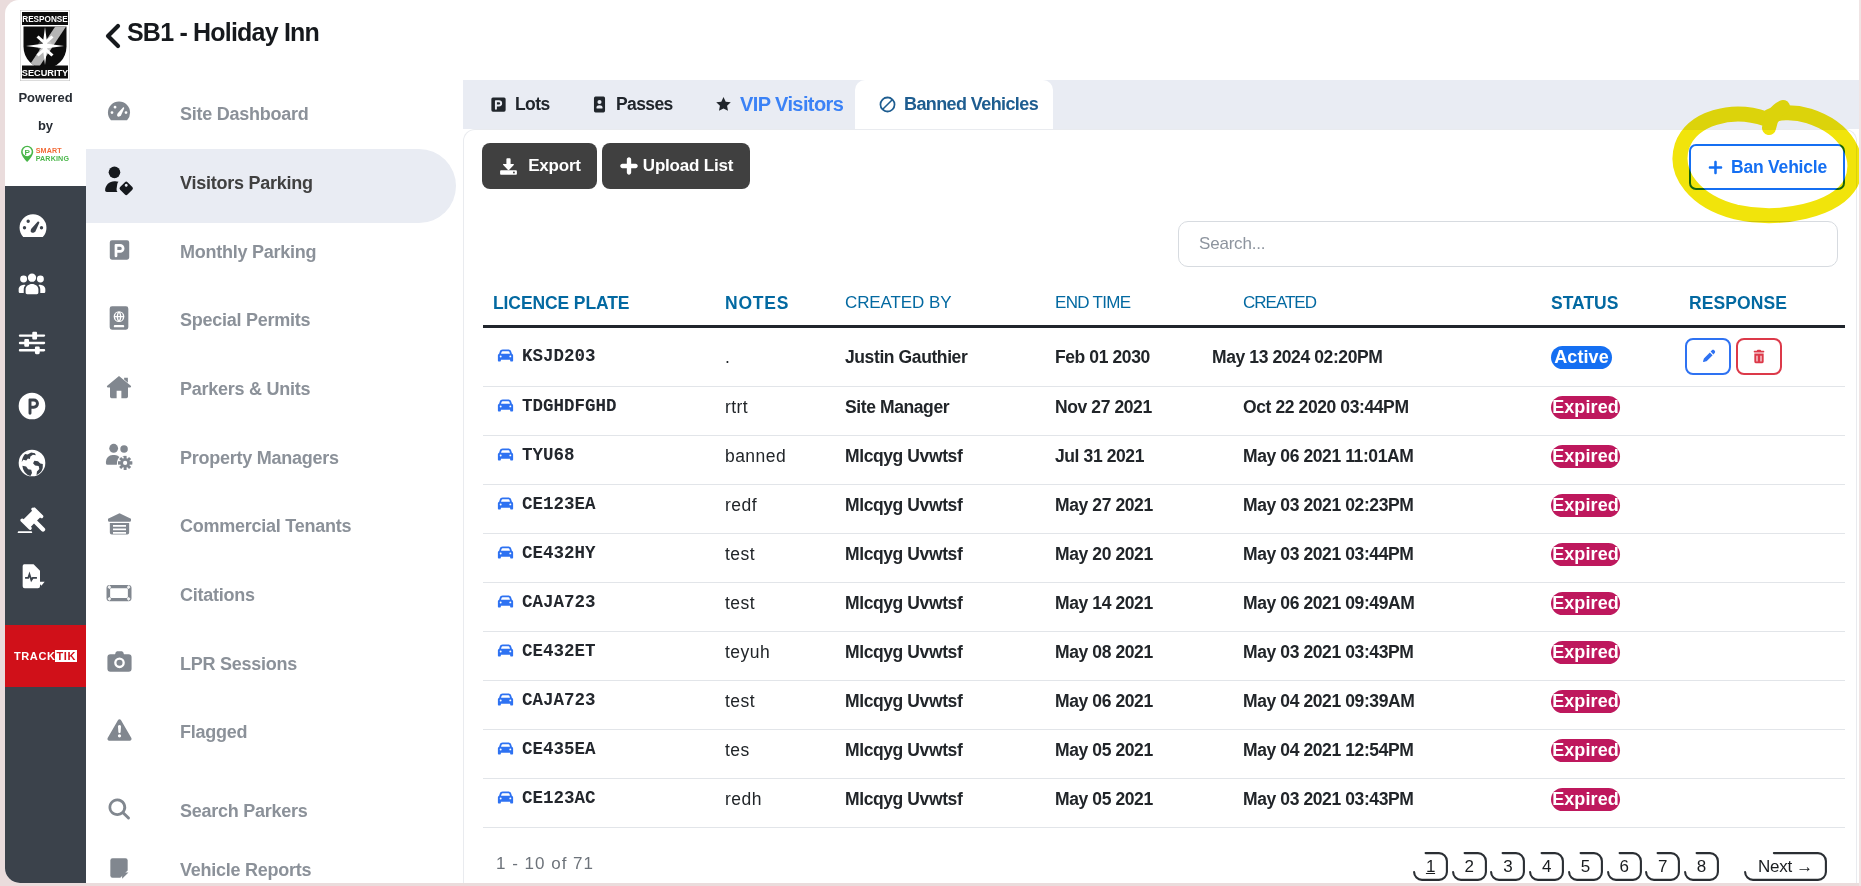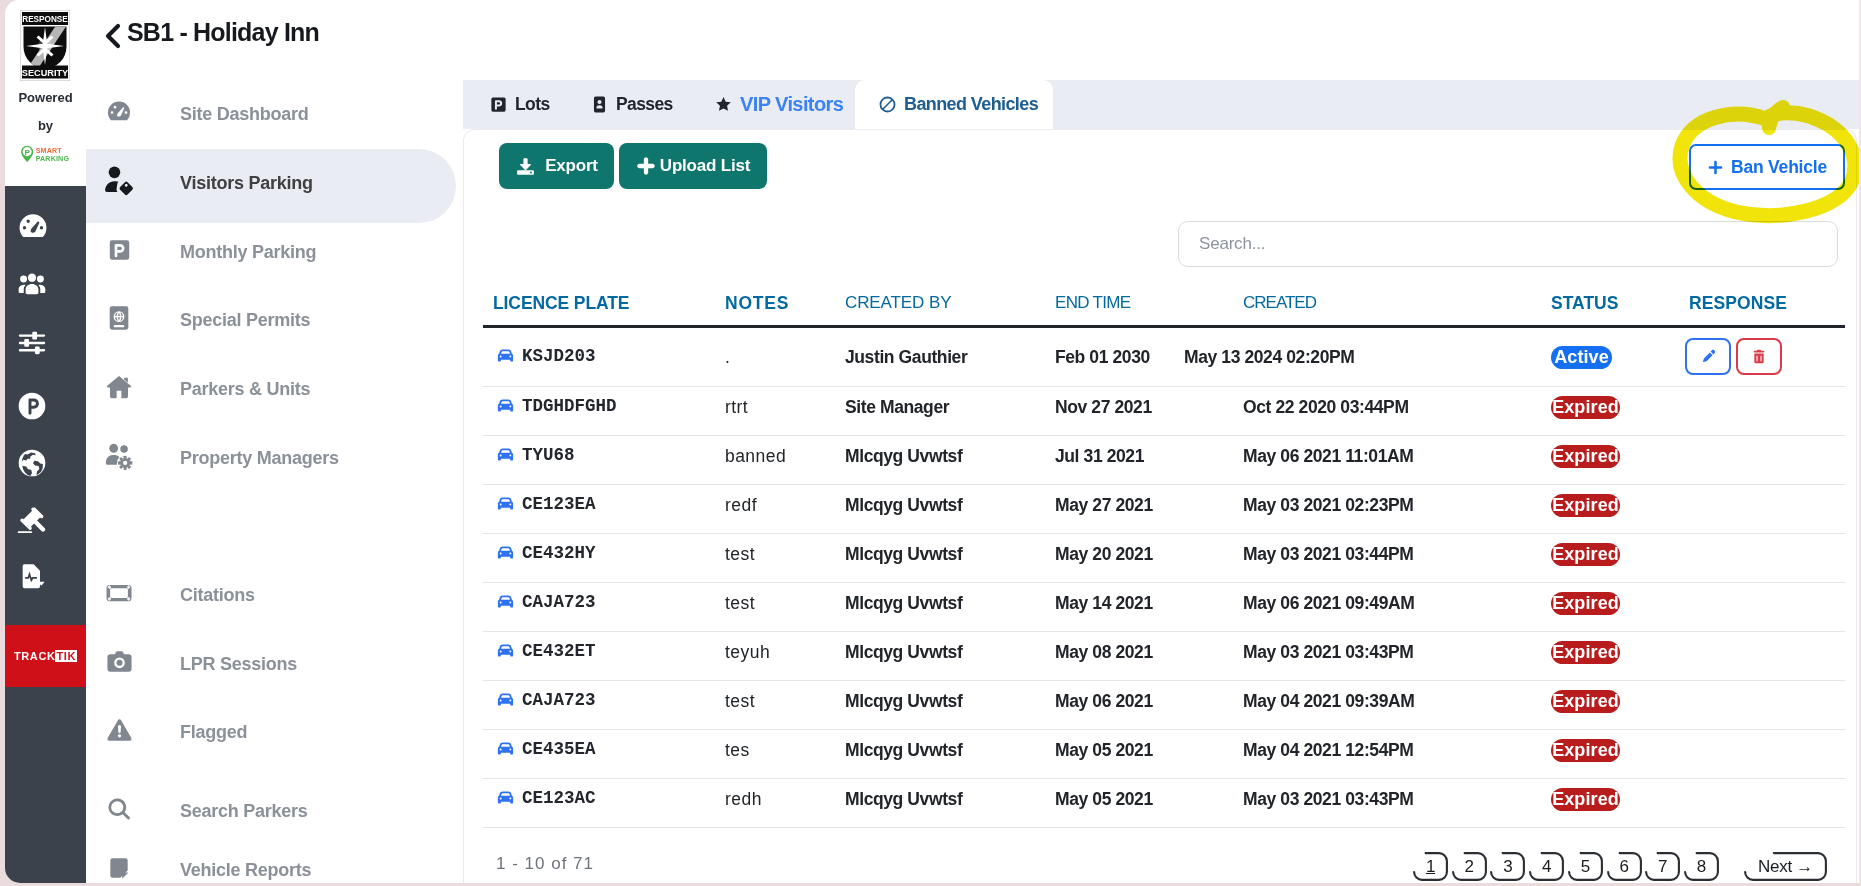--- a/index.html
+++ b/index.html
@@ -49,9 +49,9 @@
   border:1px solid #e9ebef; border-bottom:none; border-radius:12px 12px 0 0; }
 
 
-.btnblue { position:absolute; background:#0f766e; color:#fff; border-radius:8px;
+.btnblue { position:absolute; background:#404040; color:#fff; border-radius:8px;
   display:flex; align-items:center; justify-content:center; font-size:17px;
-  font-weight:bold; letter-spacing:-0.2px;margin-left:17px; }
+  font-weight:bold; letter-spacing:-0.2px; }
 #btnban { position:absolute; left:1689px; top:144px; width:156px; height:46px;
   border:2px solid #156ff2; border-radius:7px; background:#fff; color:#156ff2;
   display:flex; align-items:center; justify-content:center; font-size:17.5px;

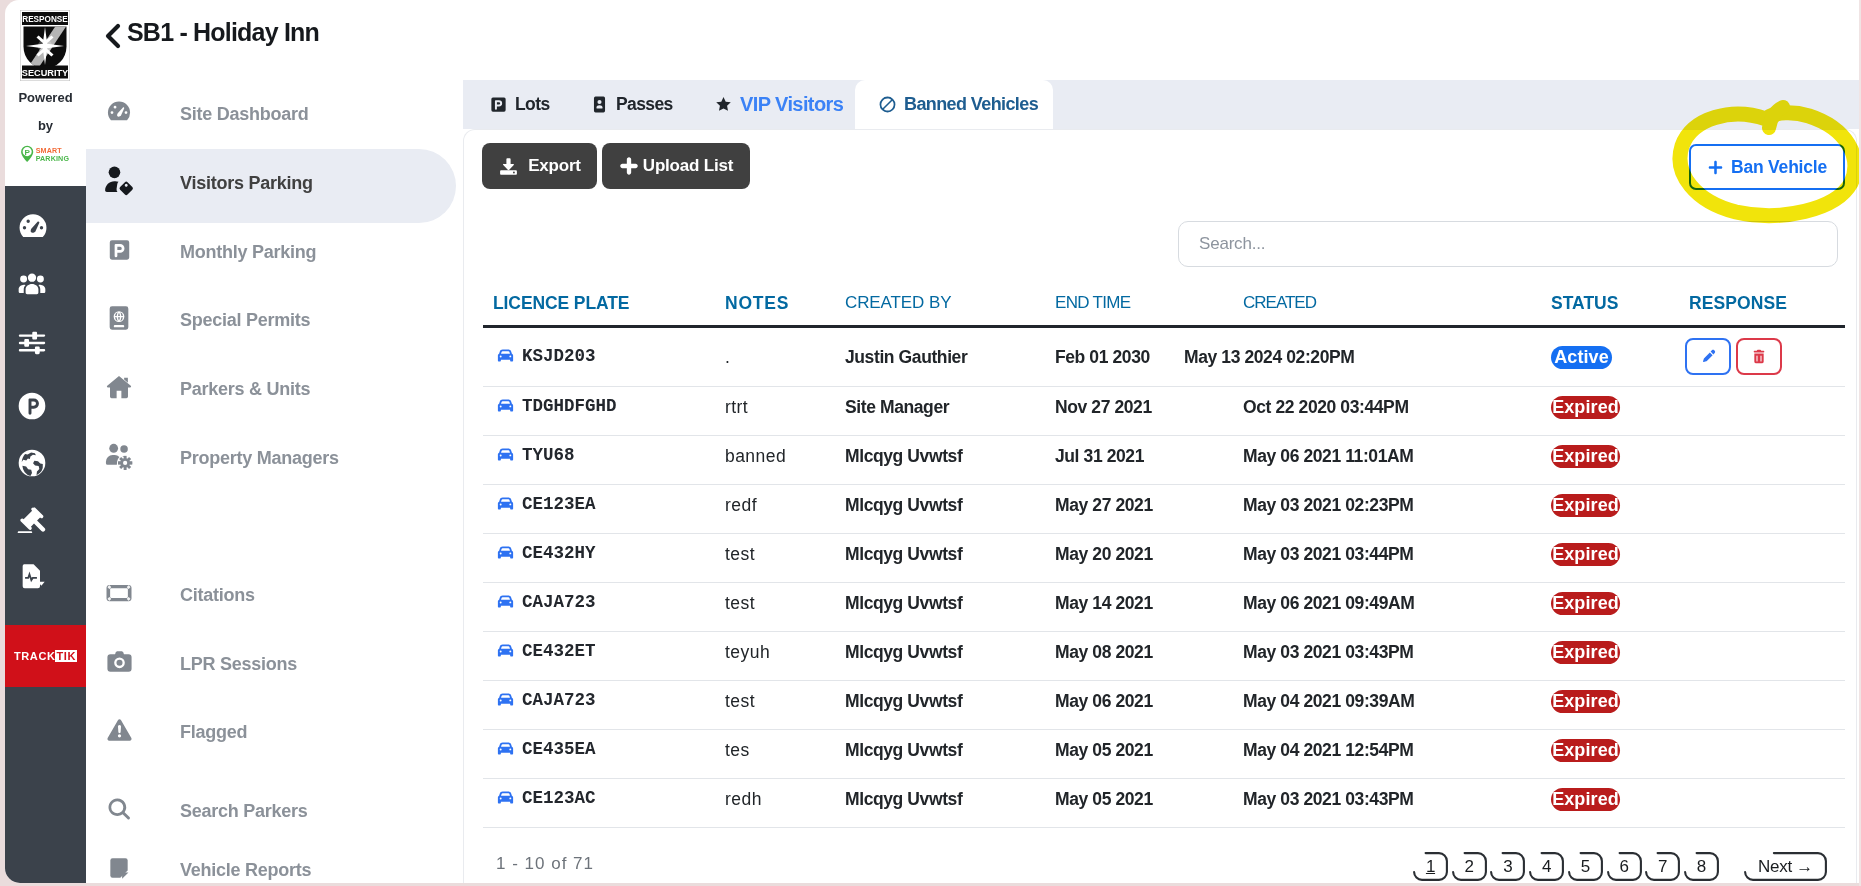--- a/index.html
+++ b/index.html
@@ -325,7 +325,7 @@
       <div class="cell" style="left:725px;top:346.5px;font-weight:normal;letter-spacing:0.45px">.</div>
       <div class="cell" style="left:845px;top:346.5px;">Justin Gauthier</div>
       <div class="cell" style="left:1055px;top:346.5px">Feb 01 2030</div>
-      <div class="cell" style="left:1184px;top:346.5px">May 13 2024 02:20PM</div>
+      <div class="cell" style="left:1212px;top:346.5px">May 13 2024 02:20PM</div>
       <div class="pill2 pact" style="left:1551px;top:345.50px">Active</div>
       <div style="position:absolute;left:1685px;top:337.5px;width:46px;height:37px;border:2px solid #2e72f2;border-radius:8px;display:flex;align-items:center;justify-content:center;" class="actb">
         <svg width="17" height="17" viewBox="0 0 24 24">

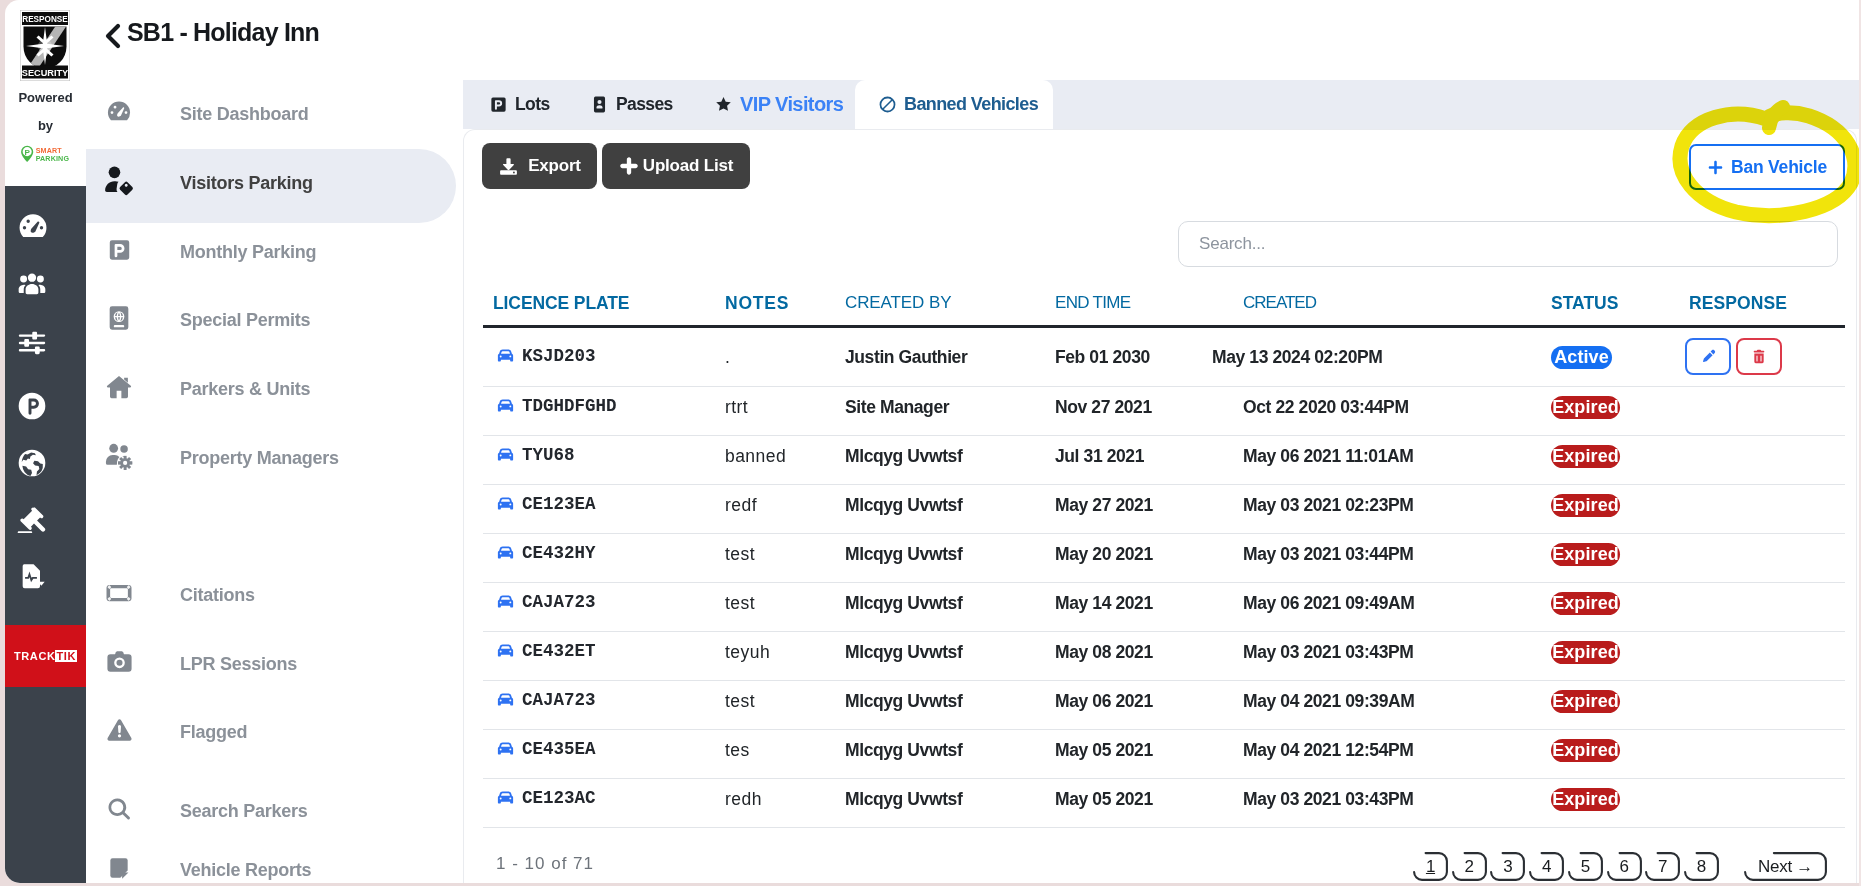--- a/index.html
+++ b/index.html
@@ -74,7 +74,7 @@
   font-size:18px; font-weight:bold; display:flex; align-items:center;
   justify-content:center; letter-spacing:0.1px; }
 .pact { background:#156ff2; width:61px; }
-.pexp { background:#b91c1c; width:69px; }
+.pexp { background:#be185d; width:69px; }
 .carw { position:absolute; left:495px; width:20px; }
 
 

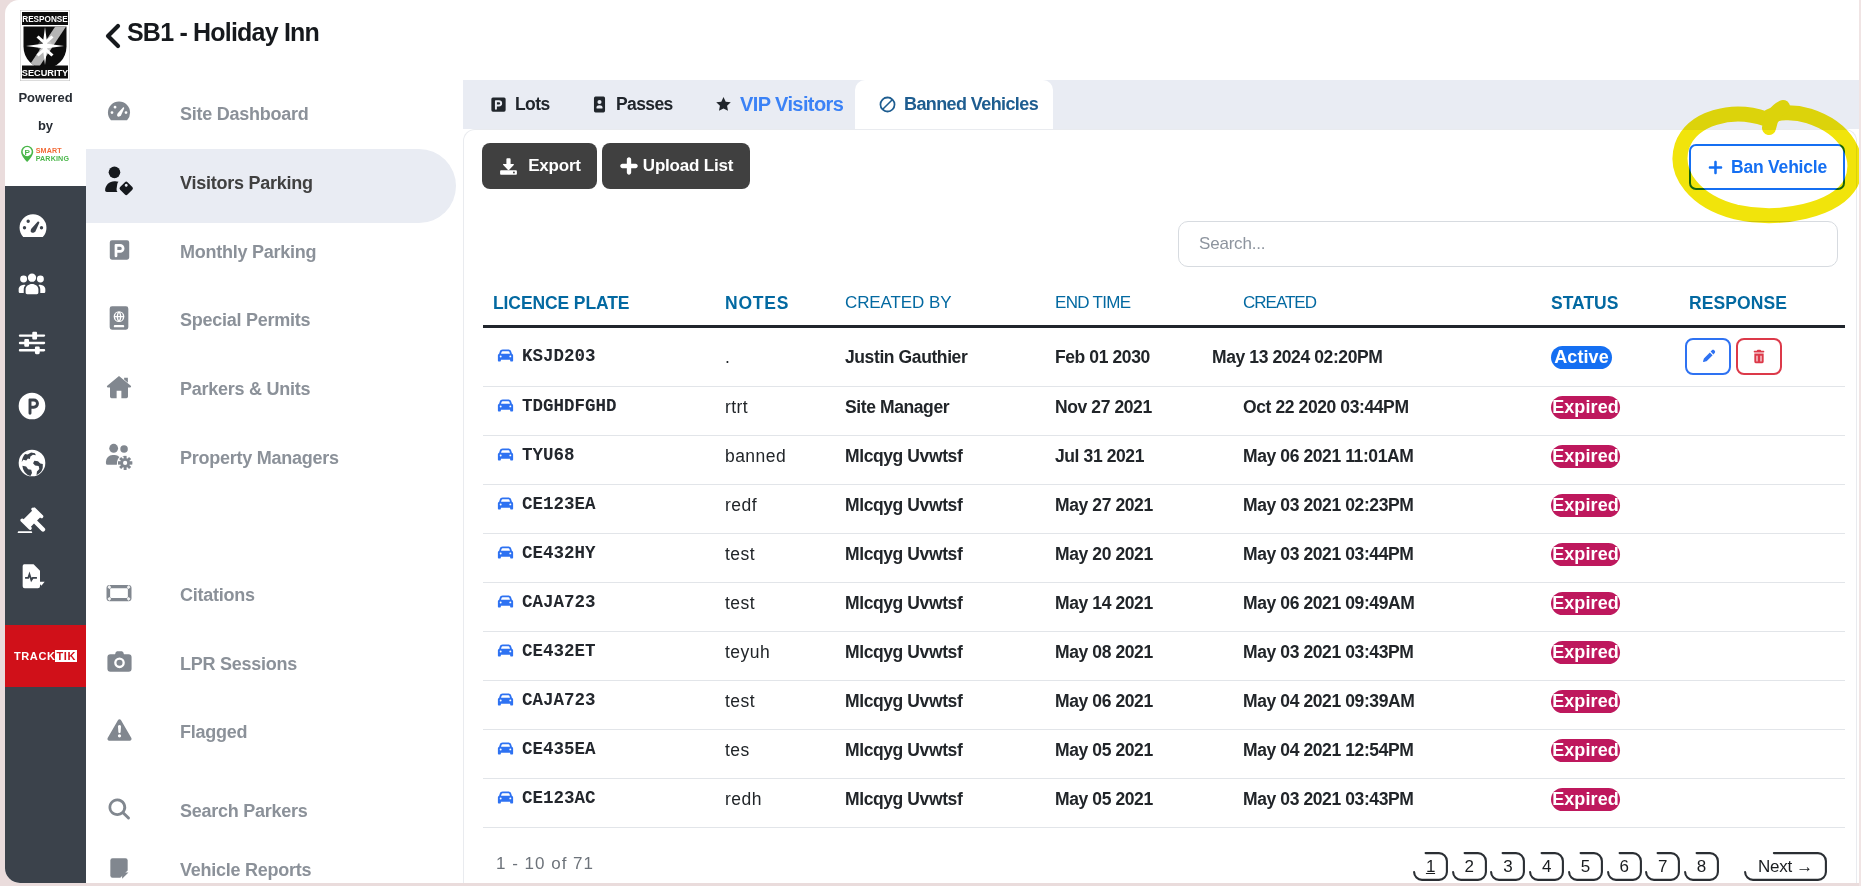--- a/index.html
+++ b/index.html
@@ -213,6 +213,12 @@
           </svg></div>
     <div class="mlb">Property Managers</div>
       </div>
+      <div class="mrow " style="top:491.85px">
+    <div class="mic"><svg width="29" height="29" viewBox="0 0 24 24">
+            <path fill="#81878f" d="M12 3 2.5 7.6v1.8c0 .4.3.7.7.7h17.6c.4 0 .7-.3.7-.7V7.6L12 3zM4 11.2h16V19a1.6 1.6 0 0 1-1.6 1.6H5.6A1.6 1.6 0 0 1 4 19v-7.8zm2.6 1.6v1.4h10.8v-1.4H6.6zm0 2.9v1.4h10.8v-1.4H6.6zm0 2.9V20h10.8v-1.4H6.6z"></path>
+          </svg></div>
+    <div class="mlb">Commercial Tenants</div>
+      </div>
       <div class="mrow " style="top:560.5500000000001px">
     <div class="mic"><svg width="30" height="30" viewBox="0 0 24 24">
             <path fill="#81878f" fill-rule="evenodd" d="M4.2 5.5h15.6c1.2 0 2.2 1 2.2 2.2v8.6c0 1.2-1 2.2-2.2 2.2H4.2c-1.2 0-2.2-1-2.2-2.2V7.7c0-1.2 1-2.2 2.2-2.2zm1.6 2.6c-.5 0-.9.4-.9.9v6c0 .5.4.9.9.9h12.4c.5 0 .9-.4.9-.9V9c0-.5-.4-.9-.9-.9H5.8z"></path>

